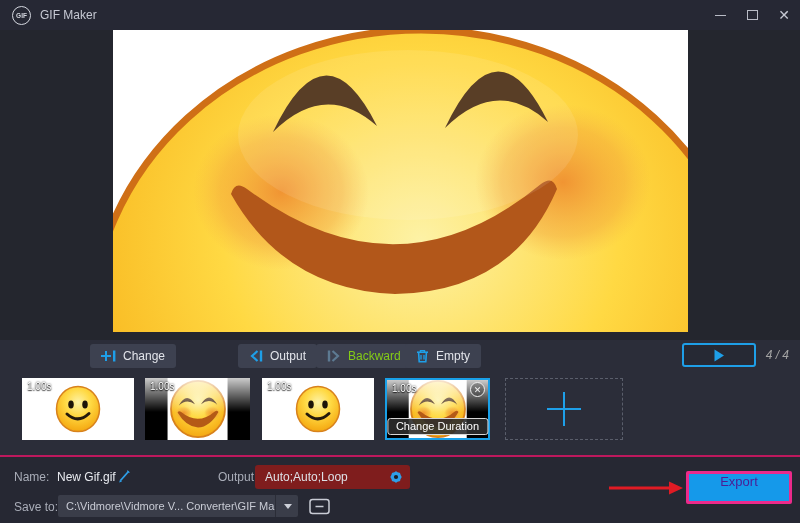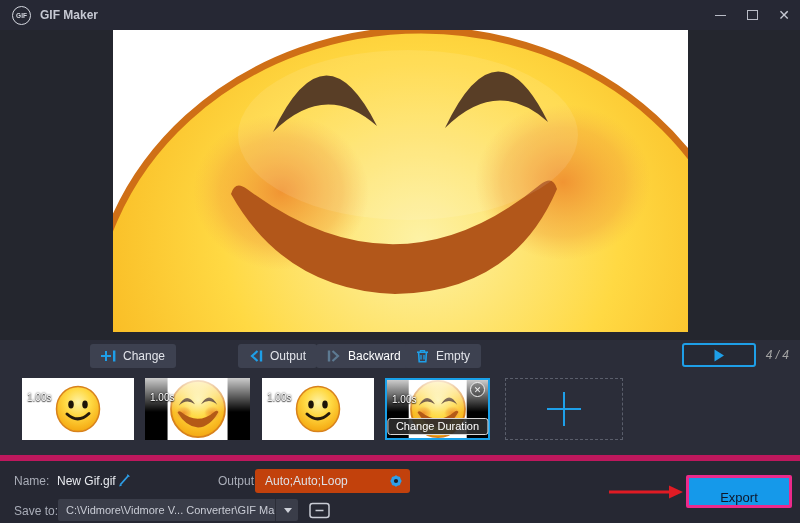--- a/index.html
+++ b/index.html
@@ -11,7 +11,7 @@
             display:flex;align-items:center;padding-left:12px;box-sizing:border-box;}
   .logo{width:17px;height:17px;border:1.5px solid #d4d7df;border-radius:50%;color:#d4d7df;
         font-size:6.5px;font-weight:bold;display:flex;align-items:center;justify-content:center;flex:0 0 auto;}
-  .apptitle{color:#c6c9d3;font-size:12px;margin-left:9px;font-weight:bold;}
+  .apptitle{color:#c6c9d3;font-size:12px;margin-left:9px;}
   .win-controls{margin-left:auto;display:flex;height:30px;}
   .win-btn{width:32px;height:30px;display:flex;align-items:center;justify-content:center;color:#b9bcc6;}
   .min-glyph{width:11px;height:0;border-top:1.5px solid #b9bcc6;}

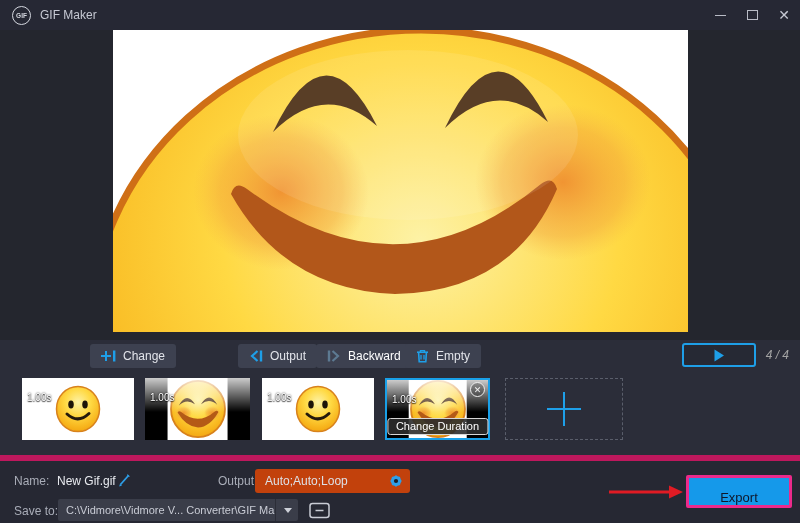--- a/index.html
+++ b/index.html
@@ -27,7 +27,7 @@
   .toolbar{position:absolute;top:342px;left:0;right:0;height:30px;}
   .tb-btn{position:absolute;top:2px;height:24px;background:#3d4150;border-radius:3px;color:#e2e4ea;
           font-size:12px;display:flex;align-items:center;gap:7px;padding:0 11px;box-sizing:border-box;cursor:default;}
-  .tb-btn.disabled{color:#ffffff;}
+  .tb-btn.disabled{color:#84cc16;}
   .tb-btn svg{display:block;}
   .caret-down{width:0;height:0;border-left:4.5px solid transparent;border-right:4.5px solid transparent;
               border-top:5px solid #cdd0d8;margin-left:2px;}

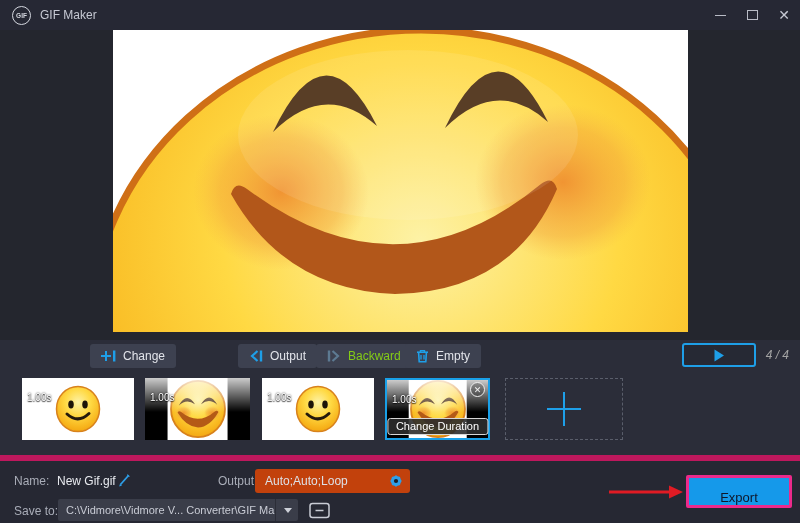--- a/index.html
+++ b/index.html
@@ -45,7 +45,7 @@
   .thumb .shine{position:absolute;left:0;right:0;top:0;height:55%;
                 background:linear-gradient(to bottom,rgba(255,255,255,.8),rgba(255,255,255,0));pointer-events:none;}
   .duration{position:absolute;top:3px;left:5px;color:#fff;font-size:10px;
-            text-shadow:0 0 2px rgba(0,0,0,.9),0 1px 1px rgba(0,0,0,.7);z-index:3;margin-top:11px;}
+            text-shadow:0 0 2px rgba(0,0,0,.9),0 1px 1px rgba(0,0,0,.7);z-index:3;}
   .frame-close{position:absolute;top:2px;right:3px;width:15px;height:15px;border:1.2px solid #f0f0f0;border-radius:50%;
                background:rgba(0,0,0,.25);color:#f0f0f0;font-size:9px;line-height:14px;text-align:center;z-index:4;box-sizing:border-box;}
   .duration-tip{position:absolute;bottom:3px;left:50%;transform:translateX(-50%);white-space:nowrap;z-index:4;

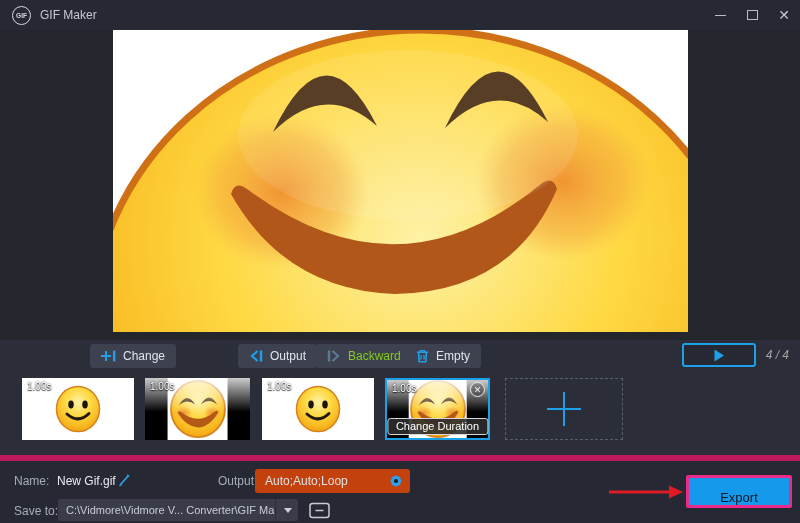--- a/index.html
+++ b/index.html
@@ -55,7 +55,7 @@
              box-sizing:border-box;display:flex;align-items:center;justify-content:center;}
 
   
-  .bottom{position:absolute;top:455px;left:0;right:0;bottom:0;background:#262833;border-top:6px solid #be185d;box-sizing:border-box;}
+  .bottom{position:absolute;top:455px;left:0;right:0;bottom:0;background:#262833;border-top:2px solid #be185d;box-sizing:border-box;}
   .lbl{position:absolute;color:#a9adb8;font-size:12px;}
   .val{position:absolute;color:#e9ebf0;font-size:12px;}
   .pencil{position:absolute;left:116px;top:12px;}

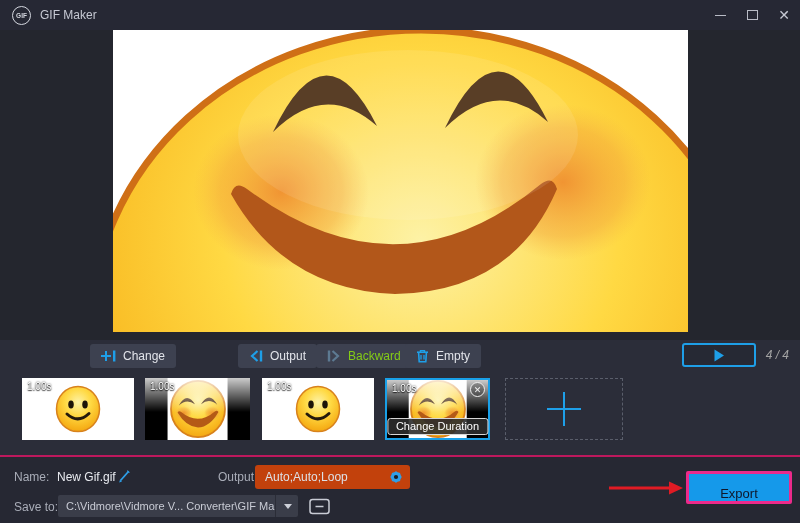--- a/index.html
+++ b/index.html
@@ -59,7 +59,7 @@
   .lbl{position:absolute;color:#a9adb8;font-size:12px;}
   .val{position:absolute;color:#e9ebf0;font-size:12px;}
   .pencil{position:absolute;left:116px;top:12px;}
-  .output-field{position:absolute;left:255px;top:8px;width:155px;height:24px;background:#c2410c;border-radius:3px;
+  .output-field{position:absolute;left:255px;top:8px;width:155px;height:24px;background:#7f1d1d;border-radius:3px;
                 display:flex;align-items:center;box-sizing:border-box;padding:0 6px 0 10px;}
   .output-field .val2{color:#dde0e6;font-size:12px;flex:1;}
   .save-field{position:absolute;left:58px;top:38px;width:240px;height:22px;background:#3a3d49;border-radius:2px;

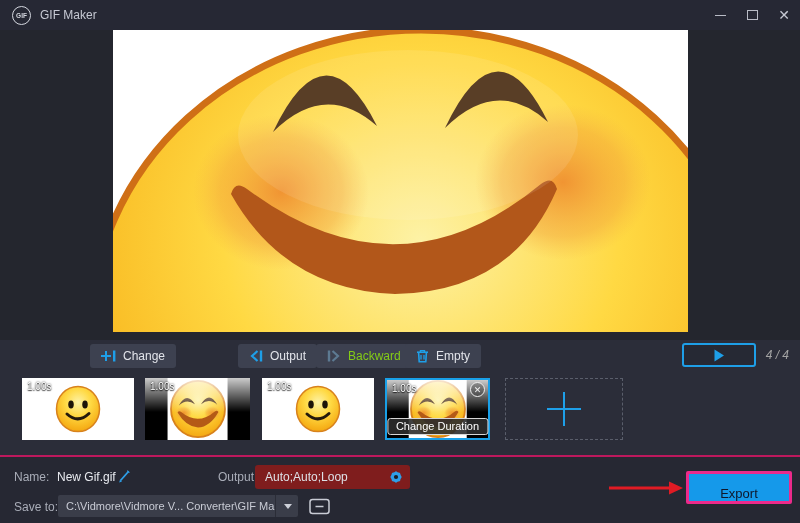--- a/index.html
+++ b/index.html
@@ -69,8 +69,8 @@
   .save-caret{width:22px;display:flex;align-items:center;justify-content:center;}
   .folder-btn{position:absolute;left:306px;top:39px;width:26px;height:20px;display:flex;align-items:center;justify-content:center;}
   .export-btn{position:absolute;left:686px;top:14px;width:106px;height:33px;background:#1599ea;
-              border:3px solid #ec2a8b;border-radius:2px;box-sizing:border-box;color:#0f172a;font-size:13px;
-              display:flex;align-items:flex-end;justify-content:center;}
+              border:3px solid #ec2a8b;border-radius:2px;box-sizing:border-box;color:#4c1d95;font-size:13px;
+              display:flex;align-items:flex-start;justify-content:center;}
   .export-arrow{position:absolute;left:608px;top:23px;}
 </style>
 </head>

